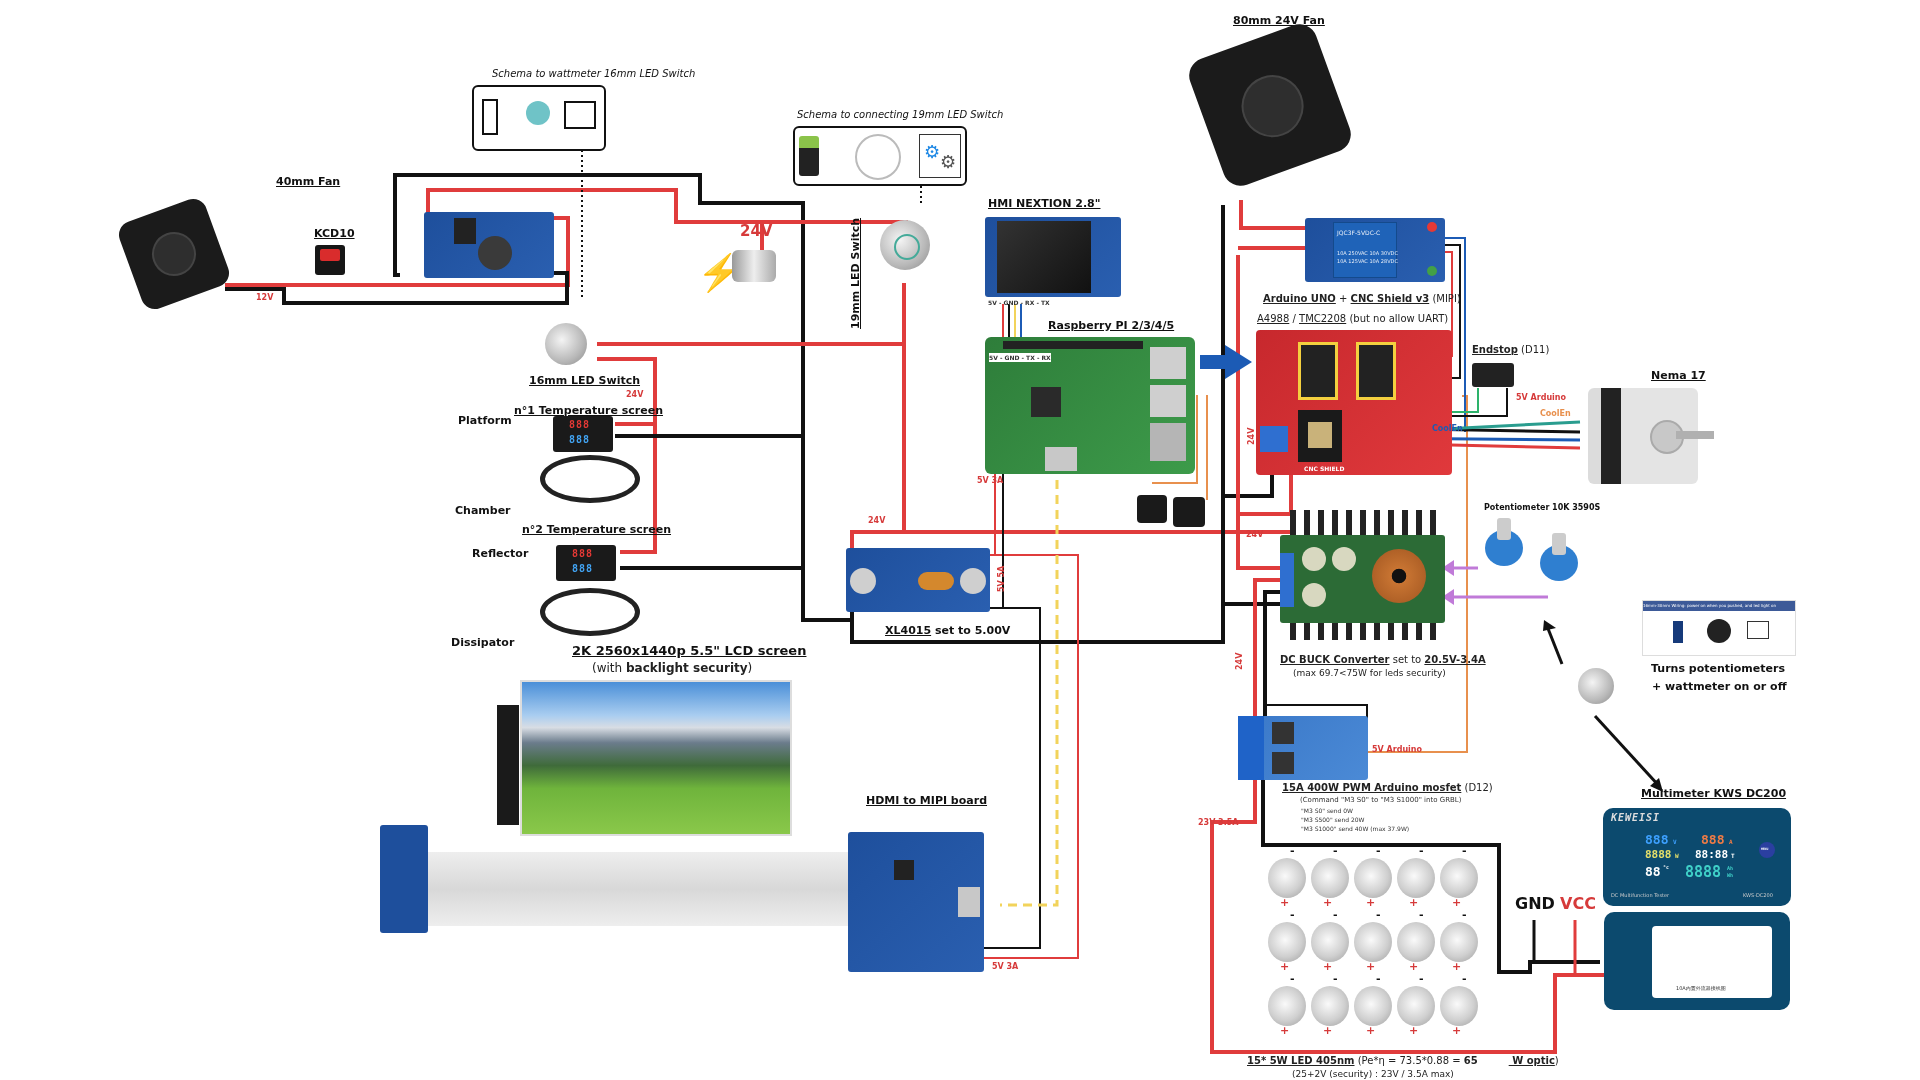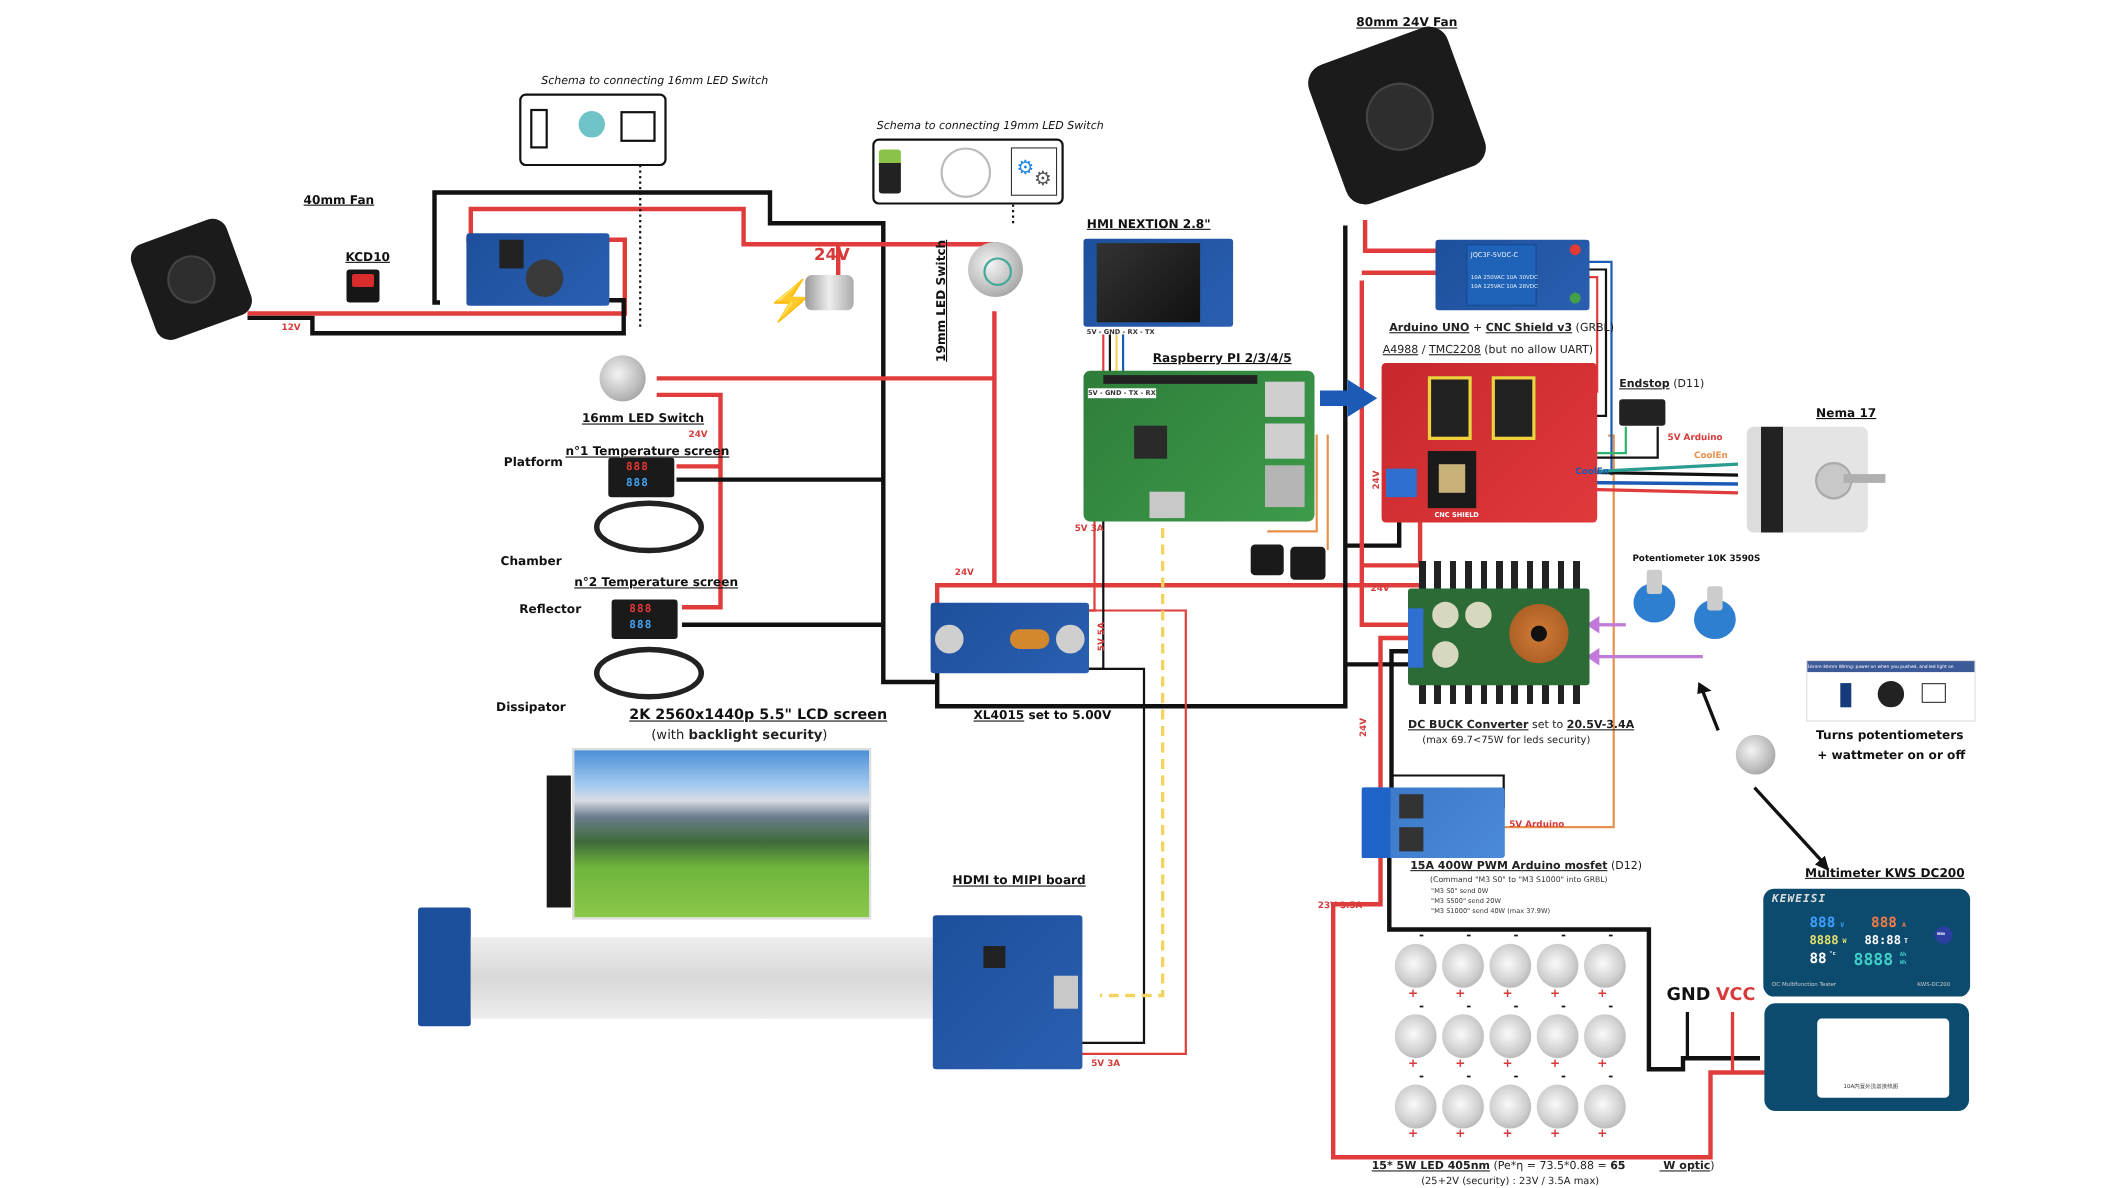--- a/index.html
+++ b/index.html
@@ -133,7 +133,7 @@
   <div style="position:absolute;left:30px;top:6px;width:22px;height:26px;background:#222;"></div>
 </div>
 
-<div class="lbl italic" style="left:492px;top:68px;">Schema to connecting 16mm LED Switch</div>
+<div class="lbl italic" style="left:492px;top:68px;">Schema to wattmeter 16mm LED Switch</div>
 <div class="schema" style="left:472px;top:85px;width:130px;height:62px;">
   <div style="position:absolute;left:8px;top:12px;width:12px;height:32px;border:2px solid #111;"></div>
   <div style="position:absolute;left:52px;top:14px;width:24px;height:24px;border-radius:50%;background:#6fc3c7;"></div>

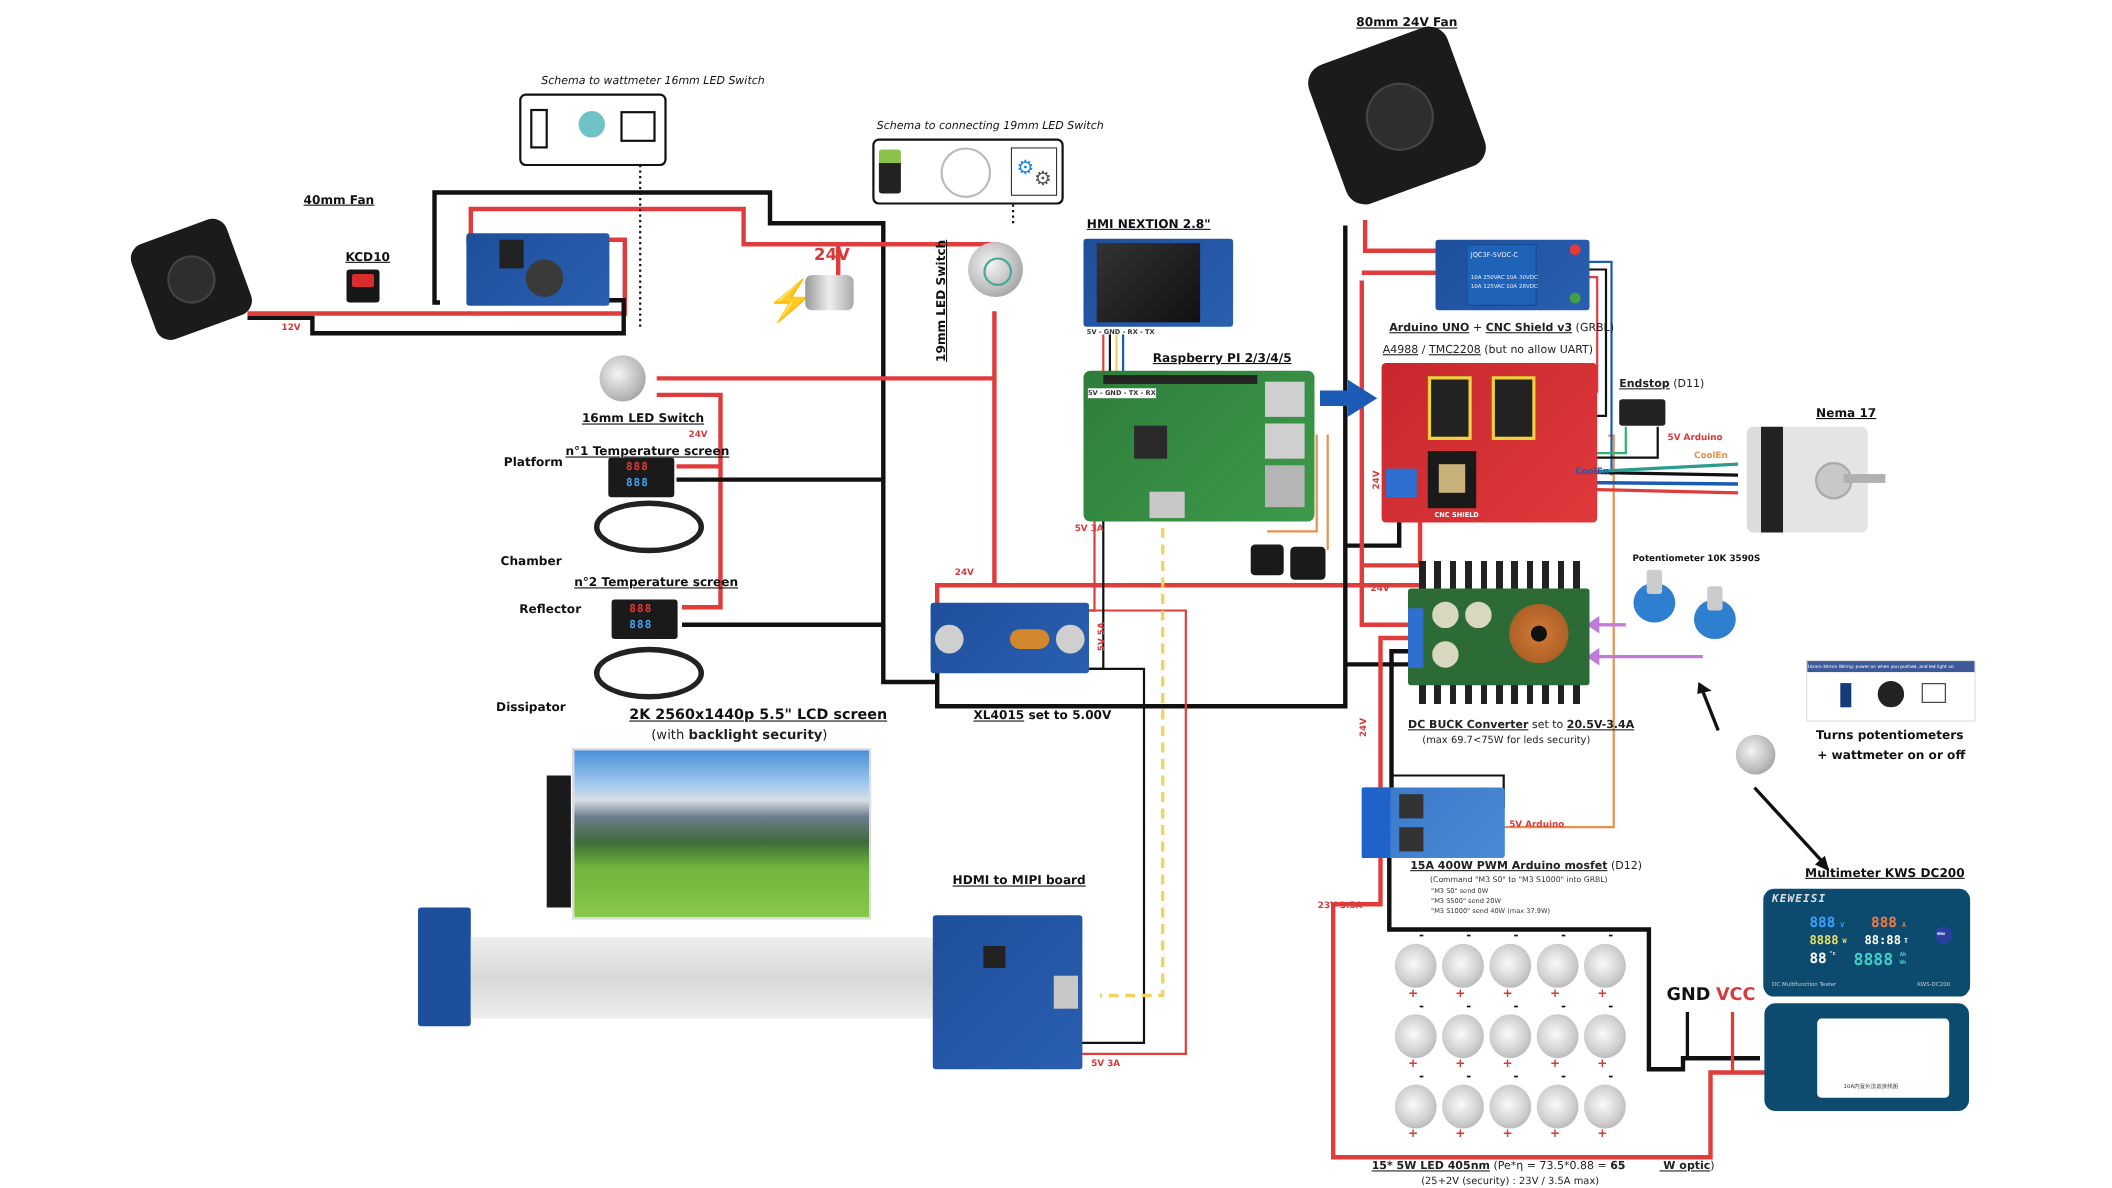--- a/index.html
+++ b/index.html
@@ -239,7 +239,7 @@
   <div style="position:absolute;left:122px;top:48px;width:10px;height:10px;border-radius:50%;background:#43a047;"></div>
 </div>
 
-<div class="sub" style="left:1263px;top:293px;font-size:10px;"><b style="text-decoration:underline;">Arduino UNO</b><span> + </span><b style="text-decoration:underline;">CNC Shield v3</b><span> (GRBL)</span></div>
+<div class="sub" style="left:1263px;top:293px;font-size:10px;"><b style="text-decoration:underline;">Arduino UNO</b><span> + </span><b style="text-decoration:underline;">CNC Shield v3</b><span> (MIPI)</span></div>
 <div class="sub" style="left:1257px;top:313px;font-size:10px;"><span style="text-decoration:underline;">A4988</span><span> / </span><span style="text-decoration:underline;">TMC2208</span><span> (but no allow UART)</span></div>
 <div class="pcb-red" style="left:1256px;top:330px;width:196px;height:145px;">
   <div style="position:absolute;left:42px;top:12px;width:34px;height:52px;background:#222;border:3px solid #f4d03f;"></div>

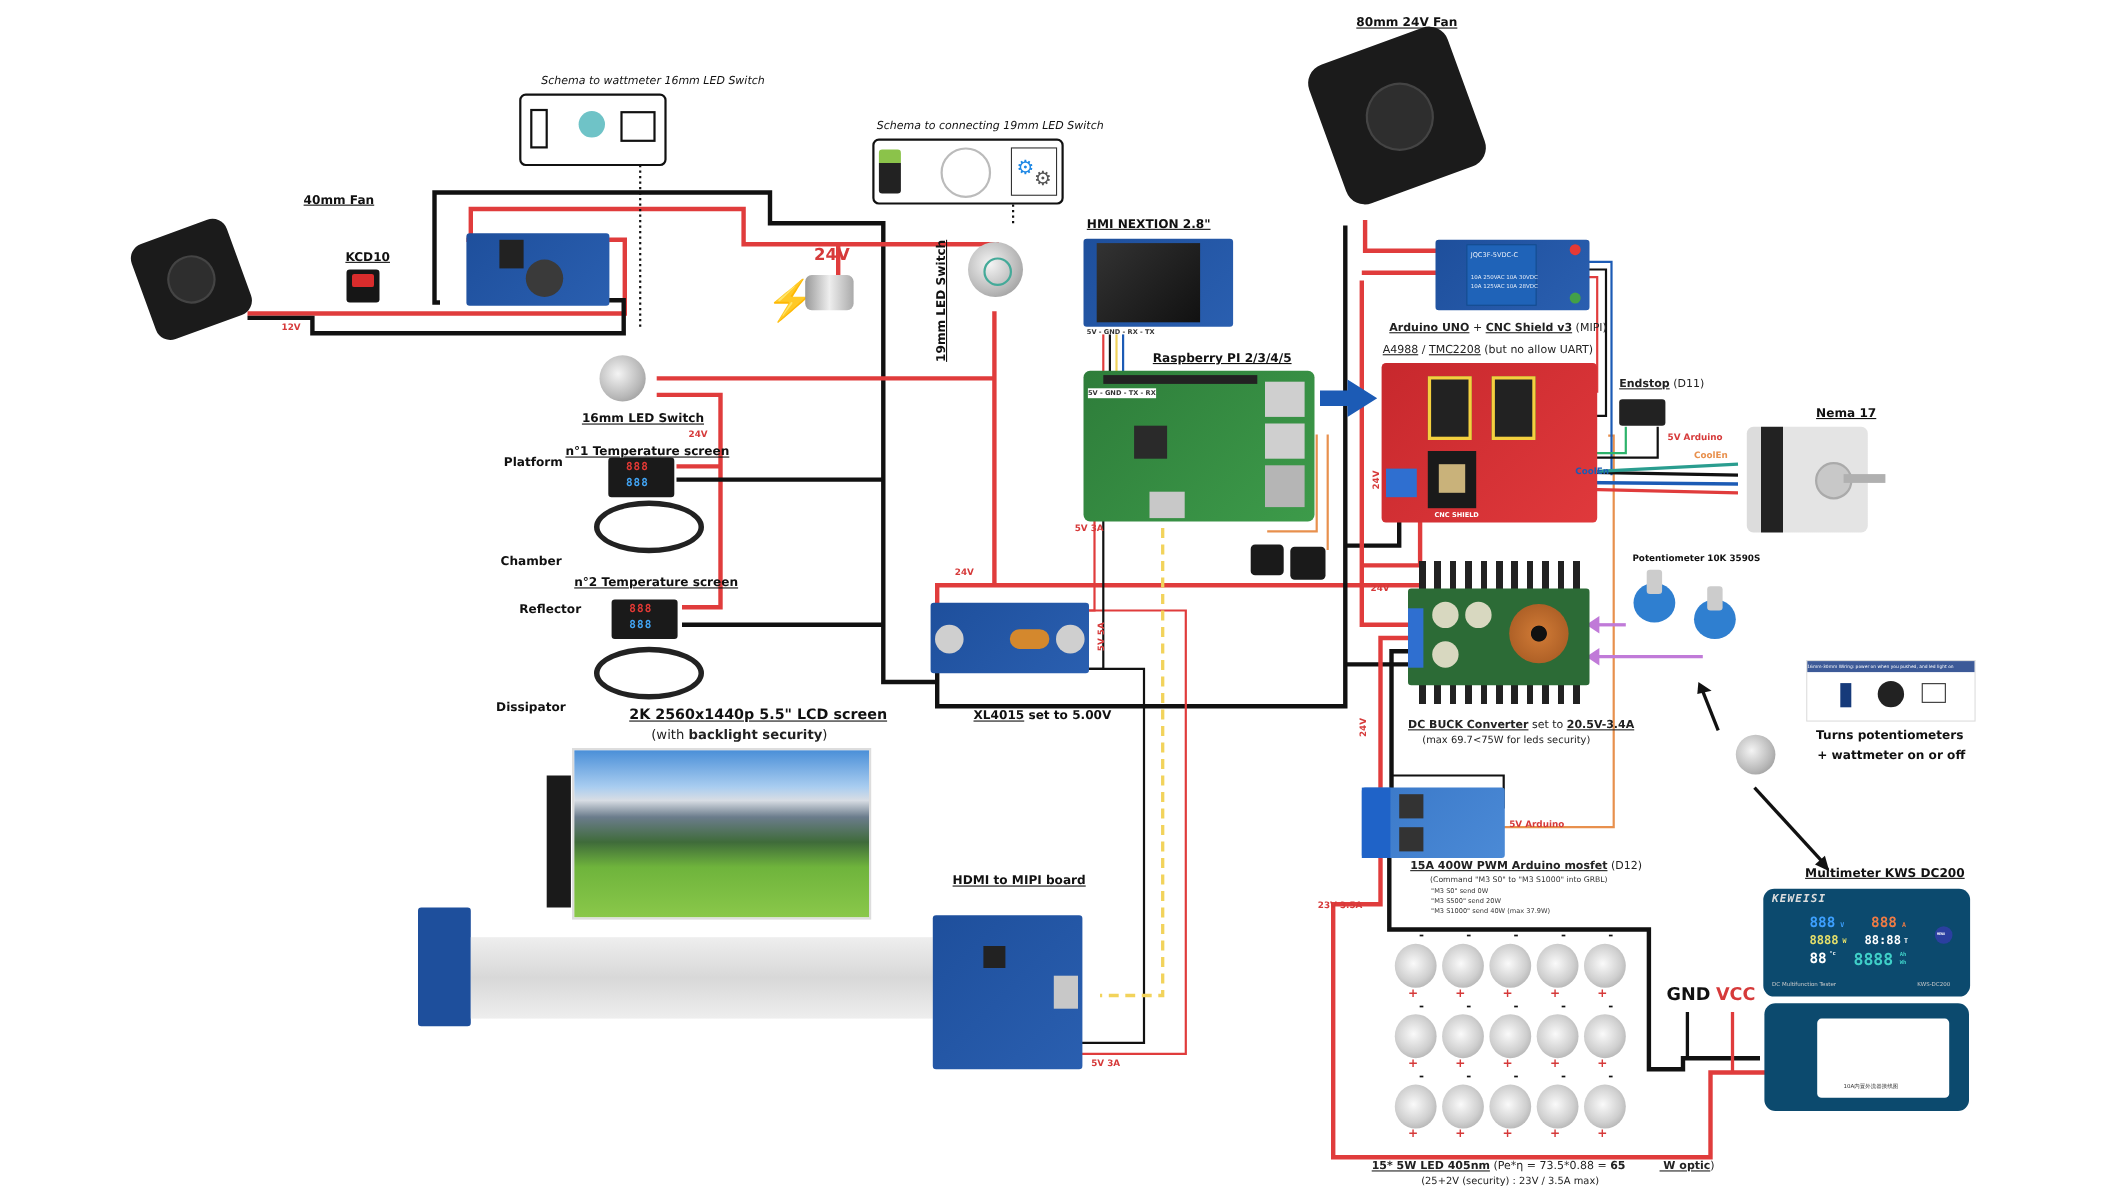--- a/index.html
+++ b/index.html
@@ -222,7 +222,7 @@
   <div style="position:absolute;left:114px;top:20px;width:26px;height:26px;border-radius:50%;background:#cfcfcf;"></div>
 </div>
 <div class="volt" style="left:997px;top:592px;transform:rotate(-90deg);transform-origin:left top;">5V 5A</div>
-<div class="lbl nu" style="left:885px;top:624px;margin-top:20px;"><span style="text-decoration:underline;">XL4015</span><span> set to 5.00V</span></div>
+<div class="lbl nu" style="left:885px;top:624px;"><span style="text-decoration:underline;">XL4015</span><span> set to 5.00V</span></div>
 
 <div class="lbl" style="left:1233px;top:14px;">80mm 24V Fan</div>
 <div class="fan" style="left:1203px;top:38px;width:134px;height:134px;border-radius:18px;">

